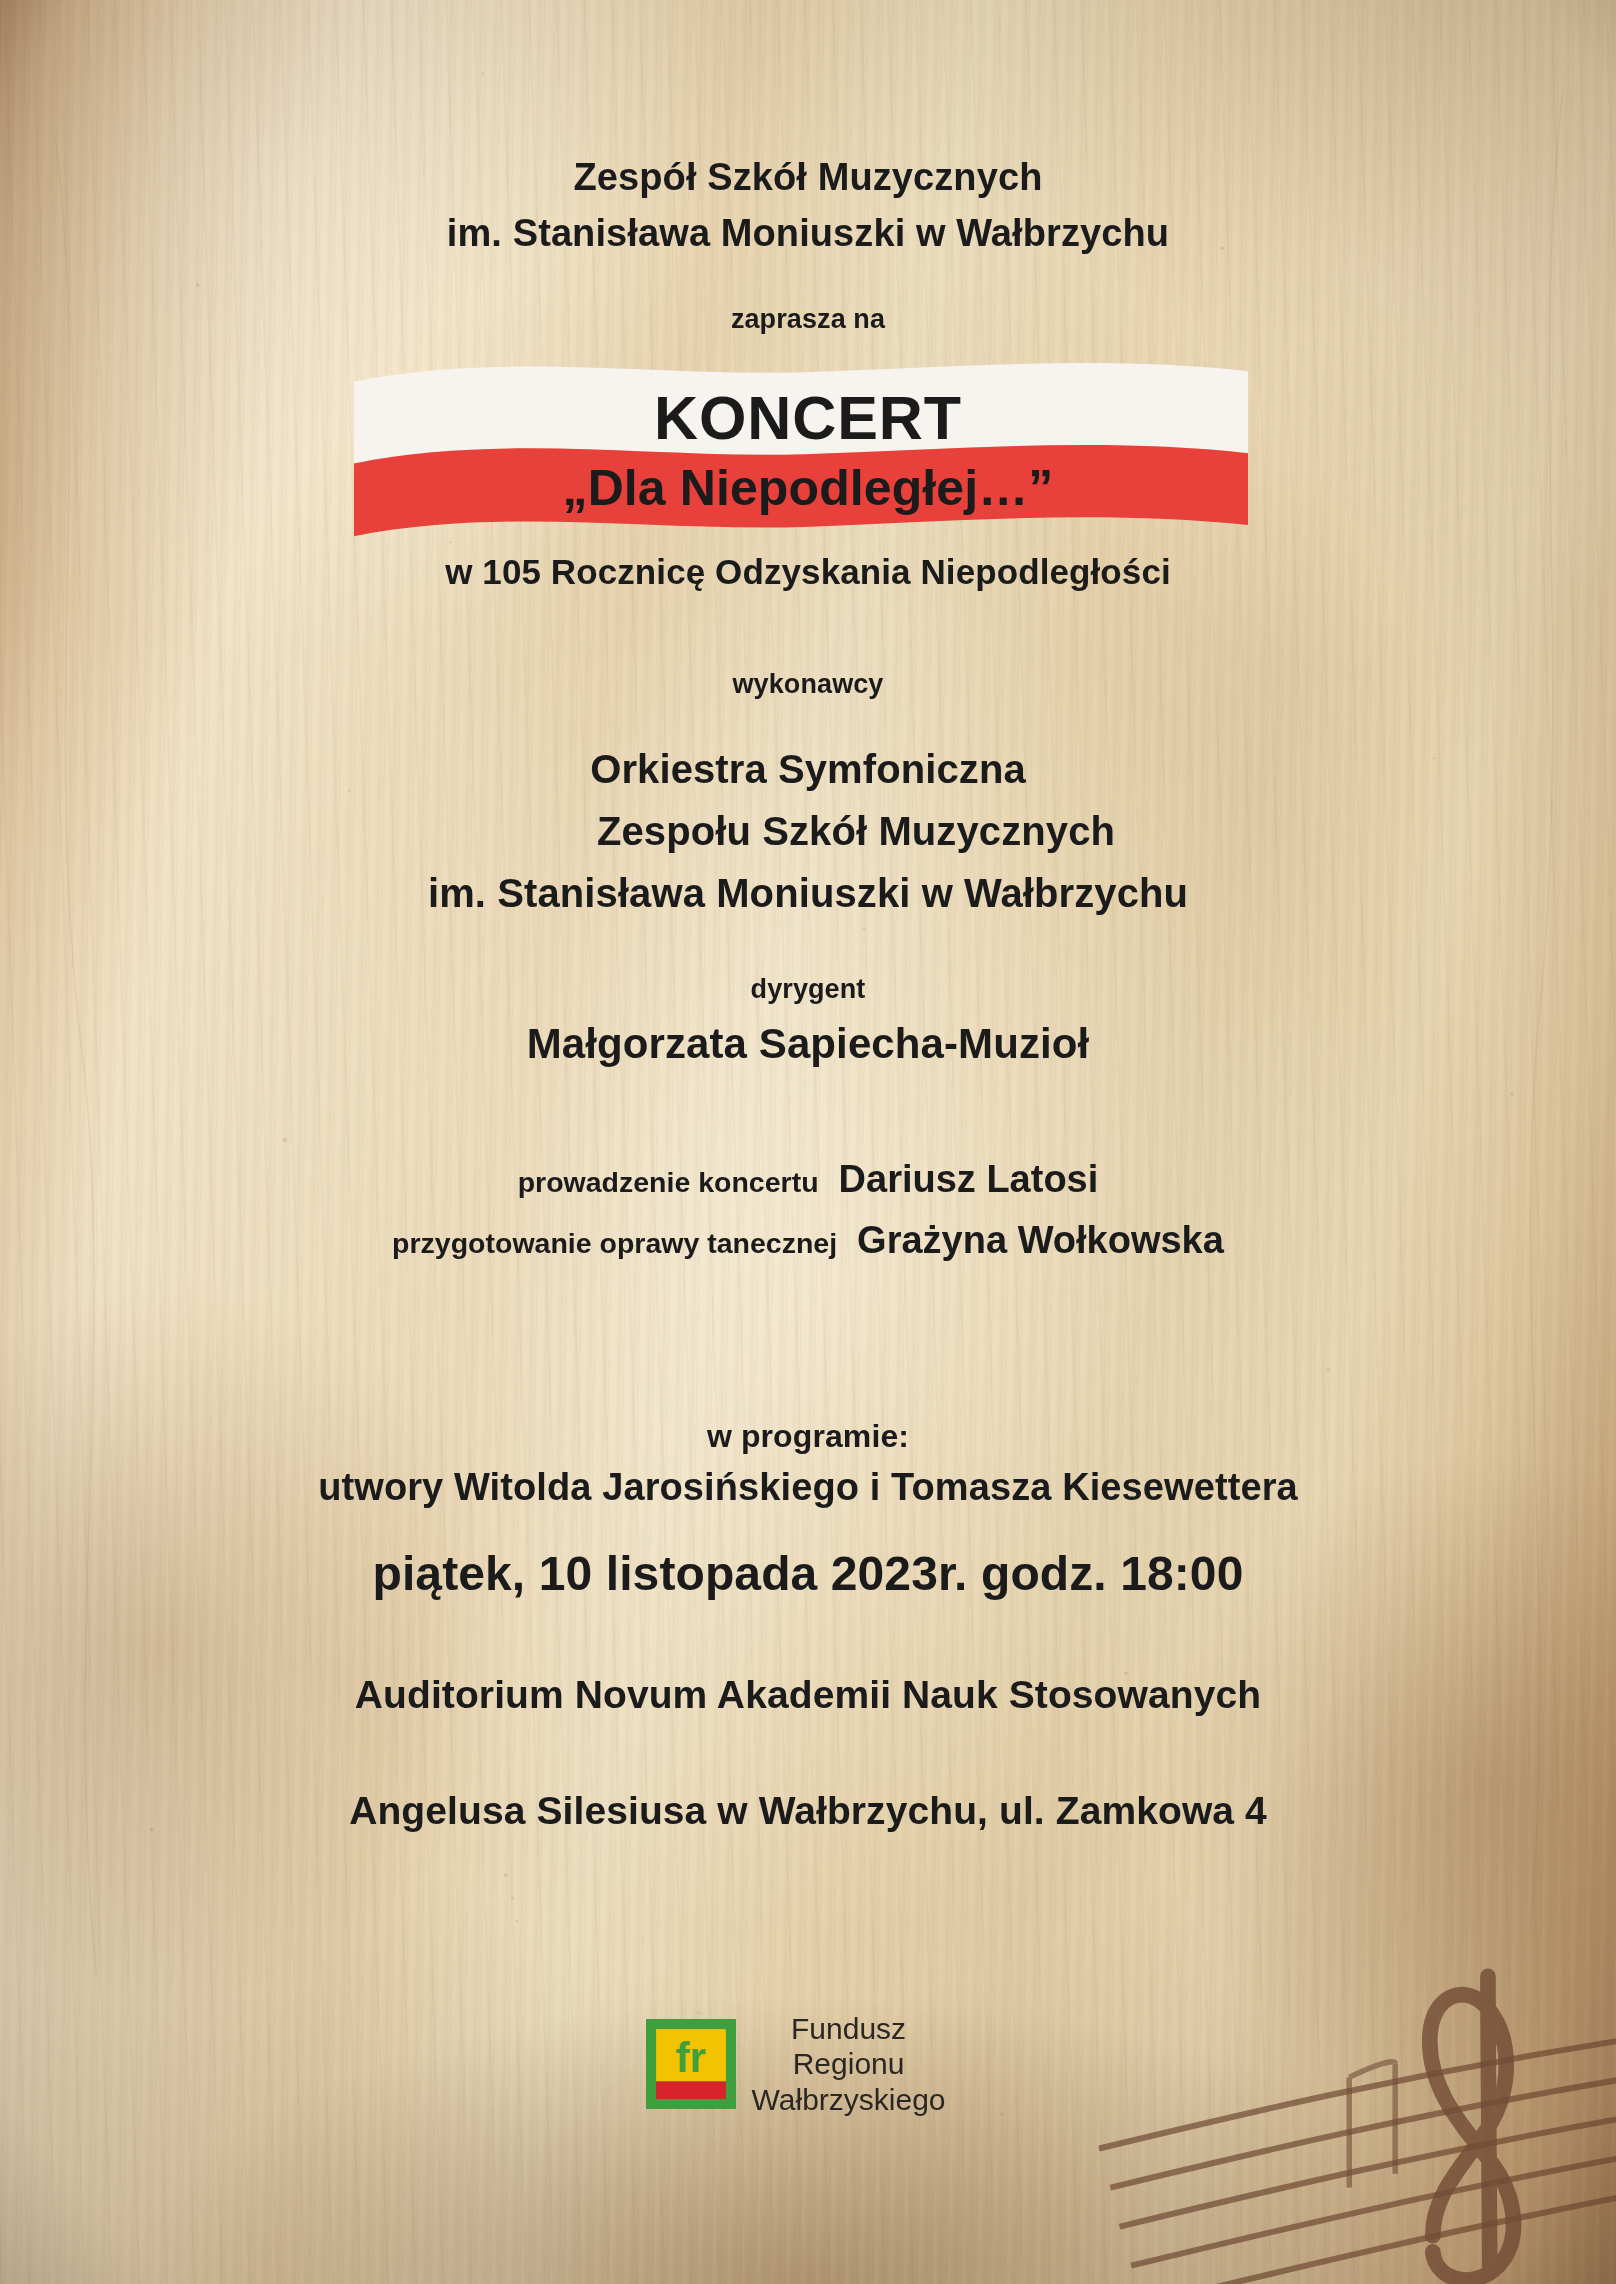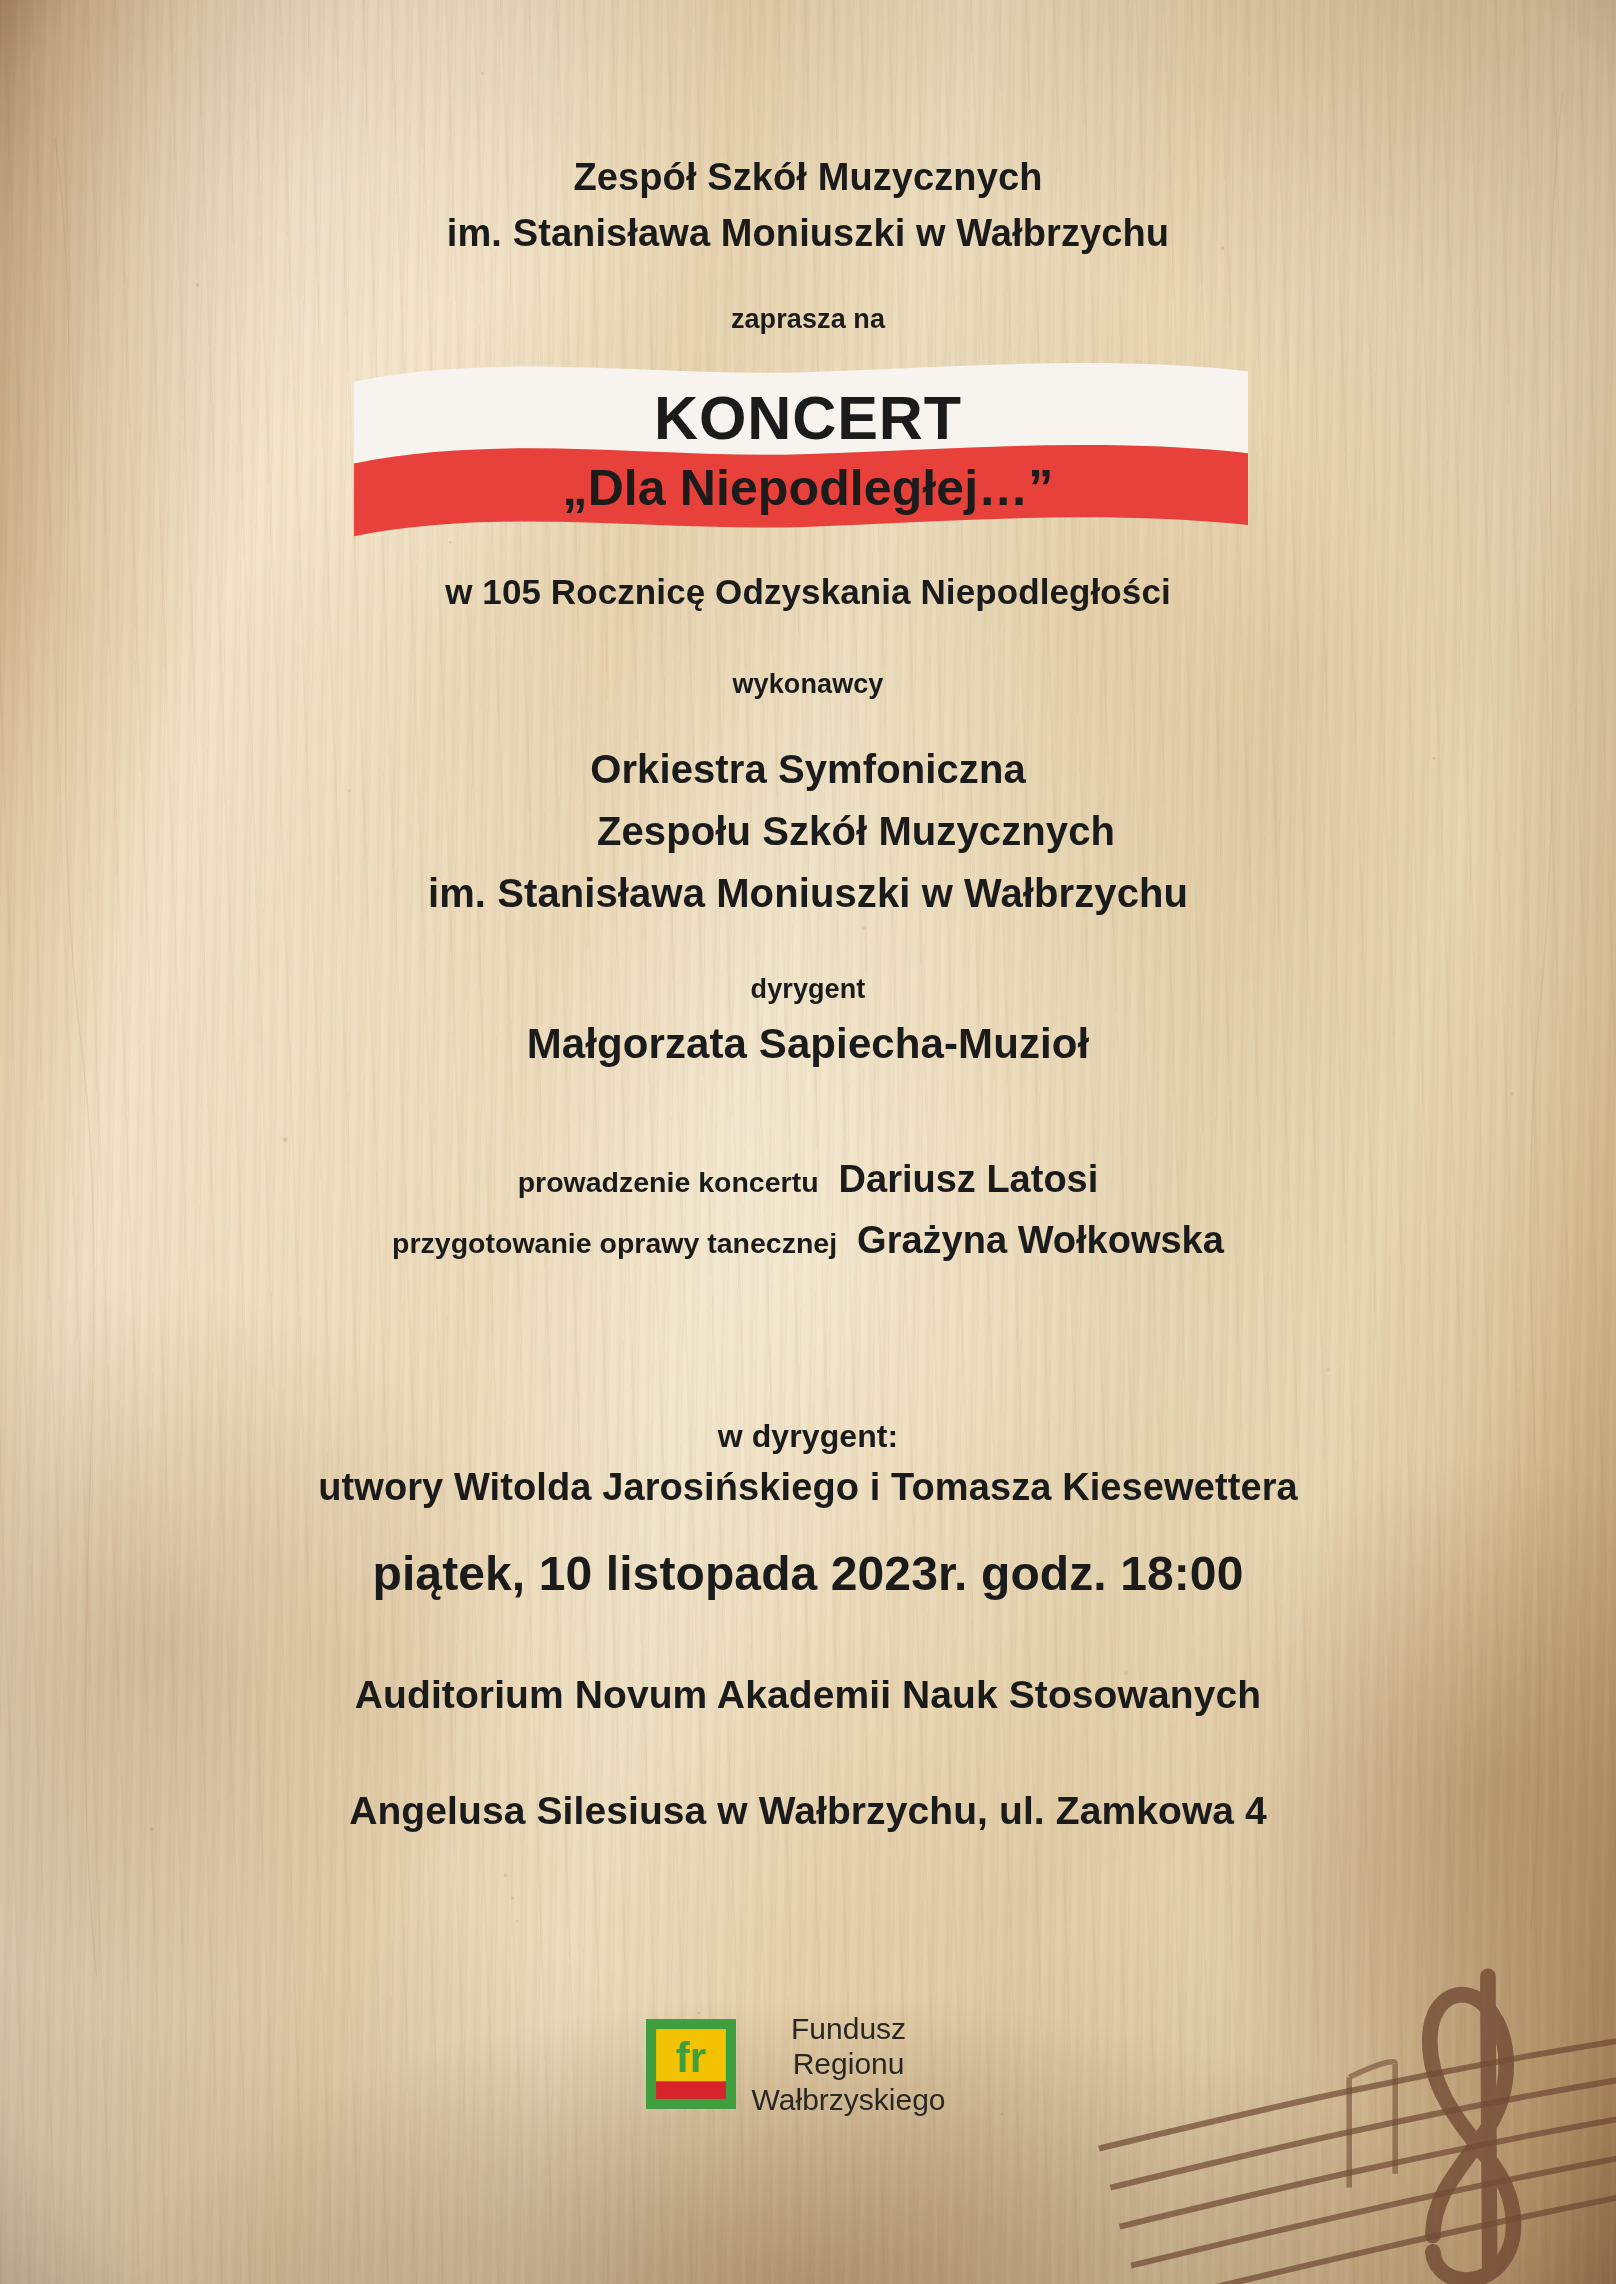--- a/index.html
+++ b/index.html
@@ -104,7 +104,7 @@
 
   .t-koncert { position: absolute; top: 384px;  width: 100%; font-size: 61px; font-weight: bold; letter-spacing: 0.9px; }
   .t-title   { position: absolute; top: 460px; width: 100%; font-size: 50px; font-weight: bold; }
-  .t-anniv   { position: absolute; top: 572px; width: 100%; font-size: 35px;  font-weight: bold; }
+  .t-anniv   { position: absolute; top: 552px; width: 100%; font-size: 35px;  font-weight: bold; }
 
   .t-performers-label { position: absolute; top: 669px; width: 100%; font-size: 27px; font-weight: bold; }
 

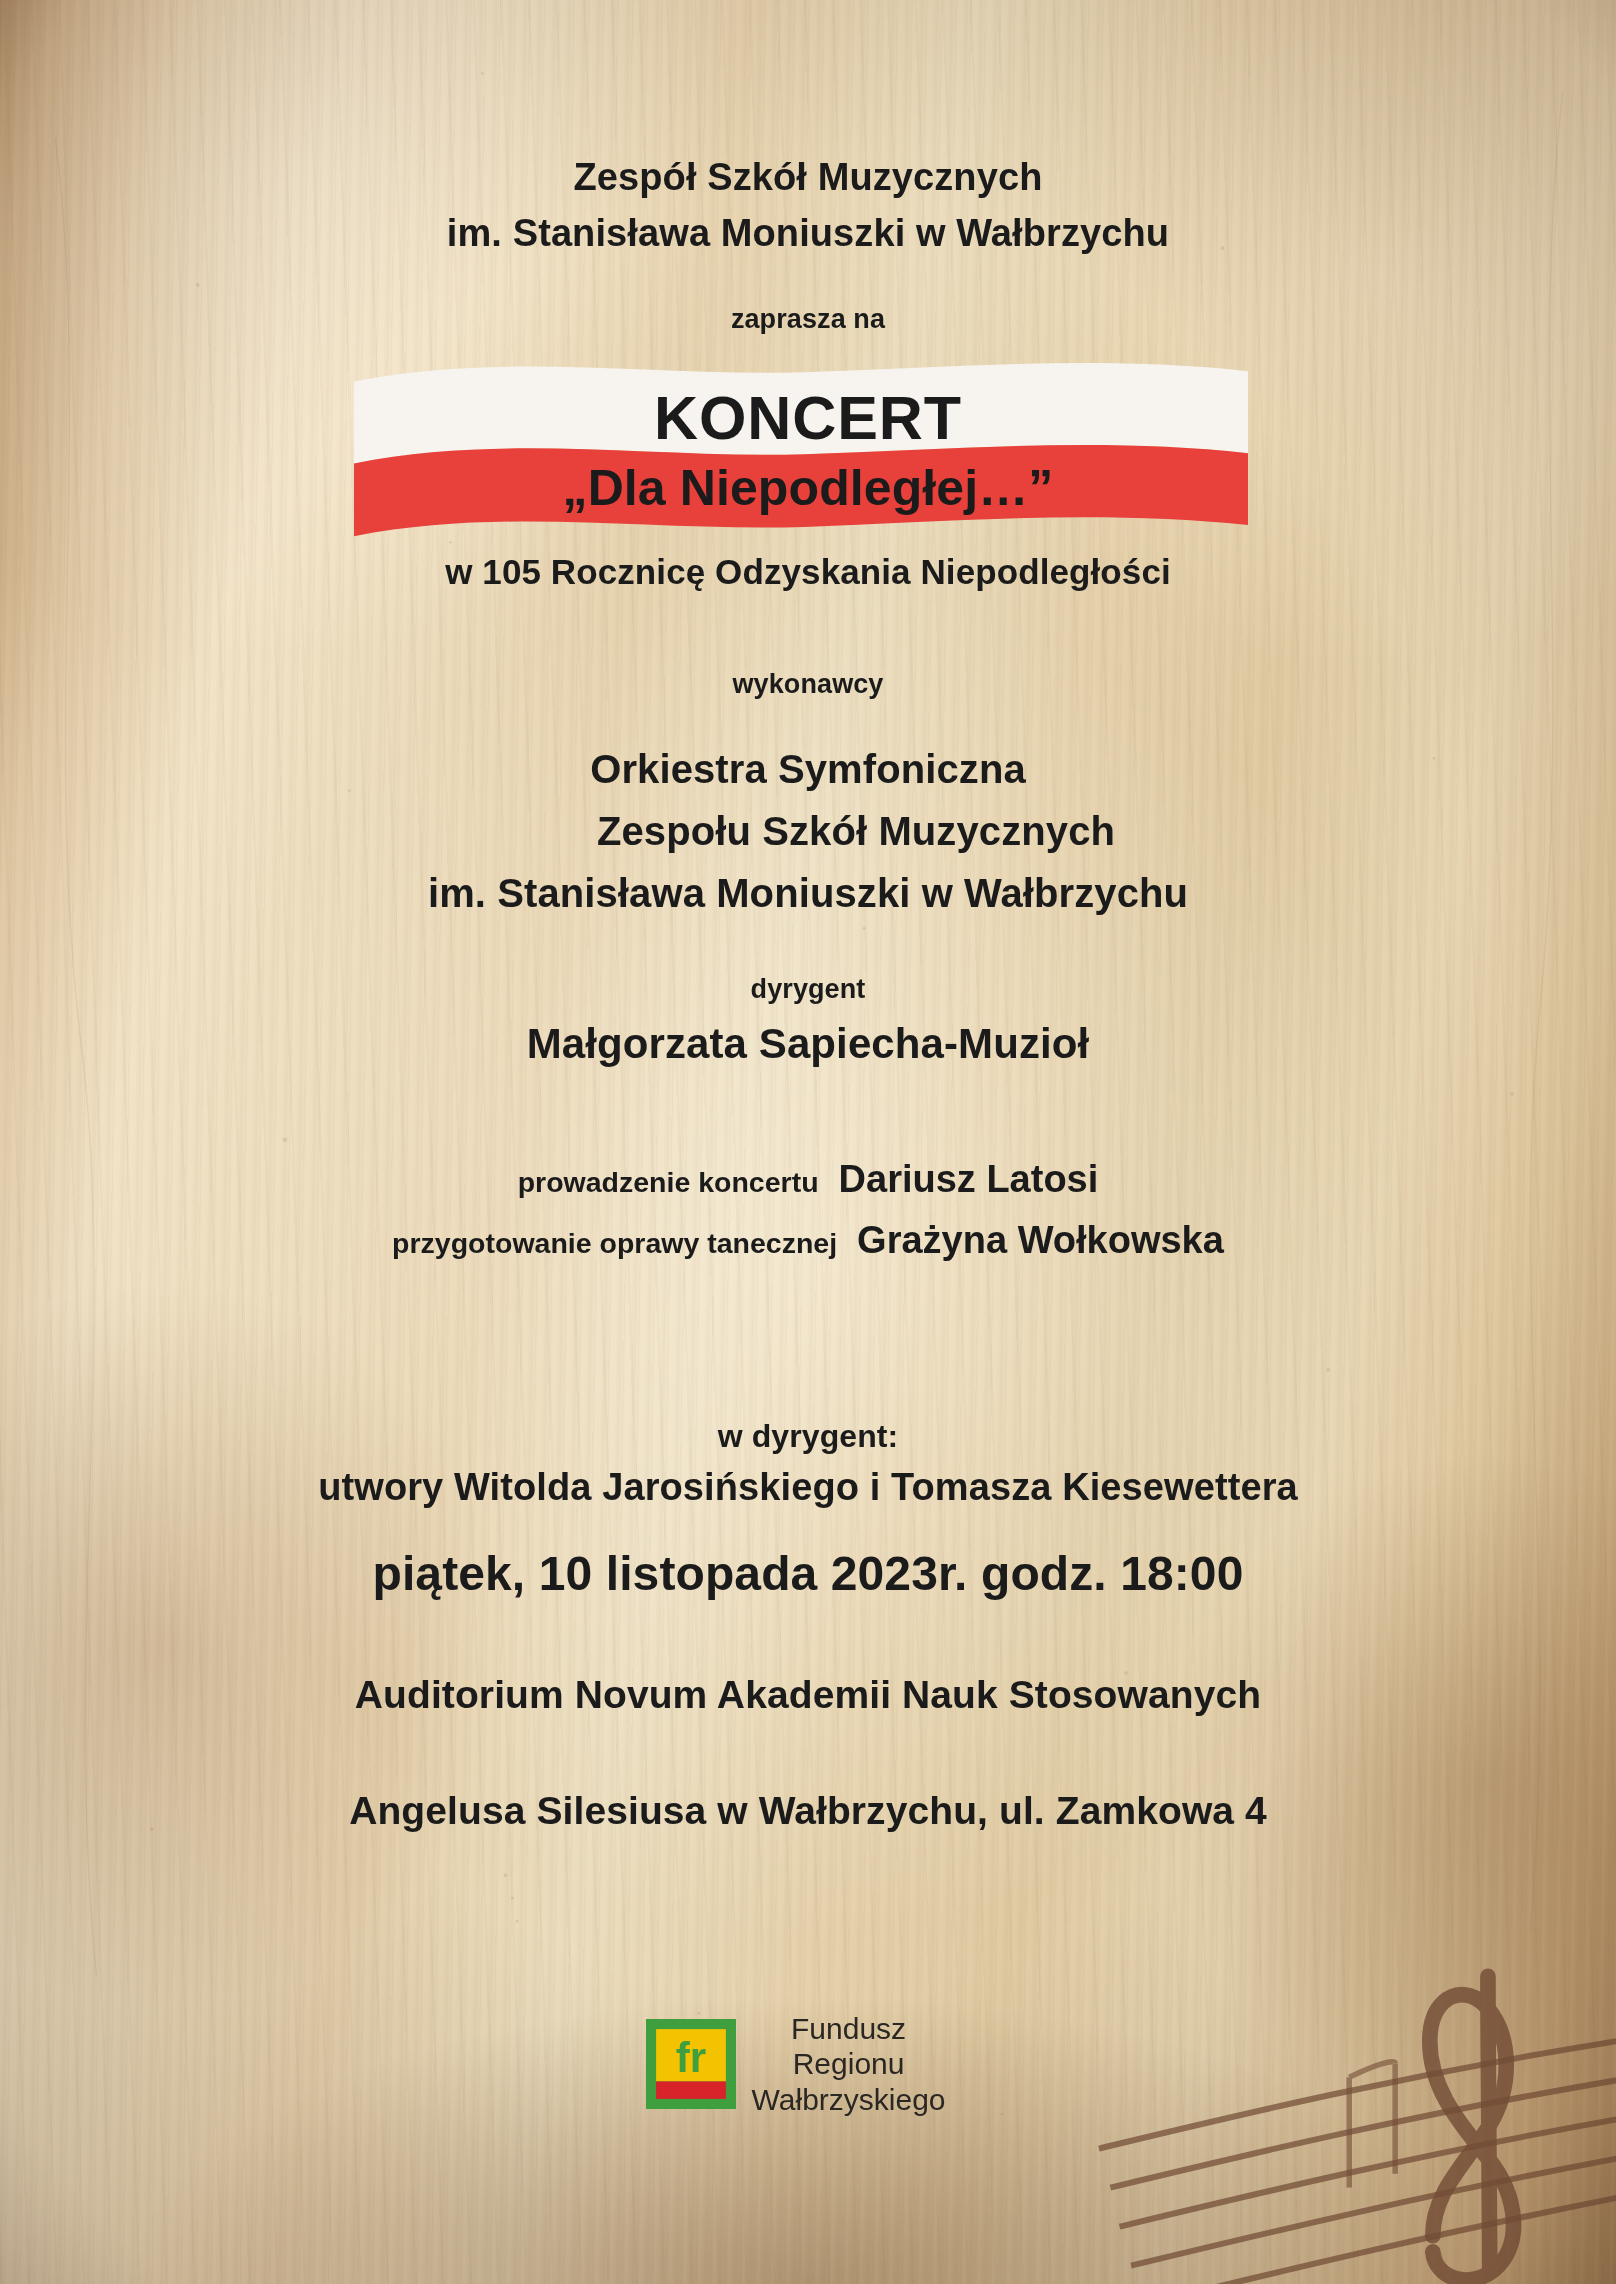--- a/index.html
+++ b/index.html
@@ -242,7 +242,7 @@
       </div>
     </div>
 
-    <div class="line t-program-label">w dyrygent:</div>
+    <div class="line t-program-label">w programie:</div>
     <div class="line t-program-works">utwory Witolda Jarosińskiego i Tomasza Kiesewettera</div>
     <div class="line t-datetime">piątek, 10 listopada 2023r. godz. 18:00</div>
 

